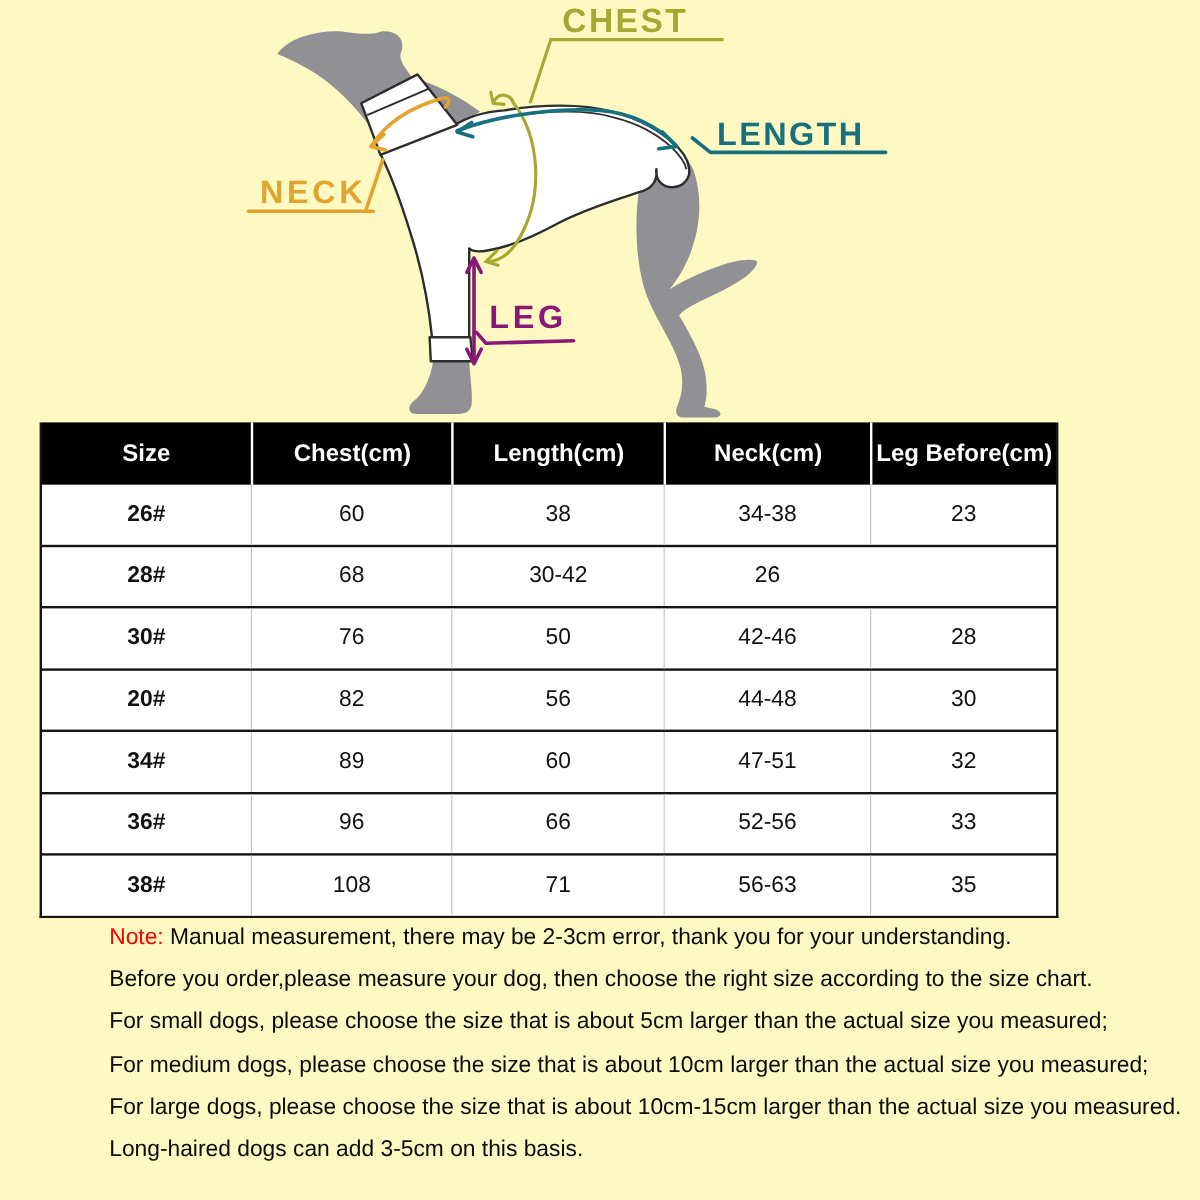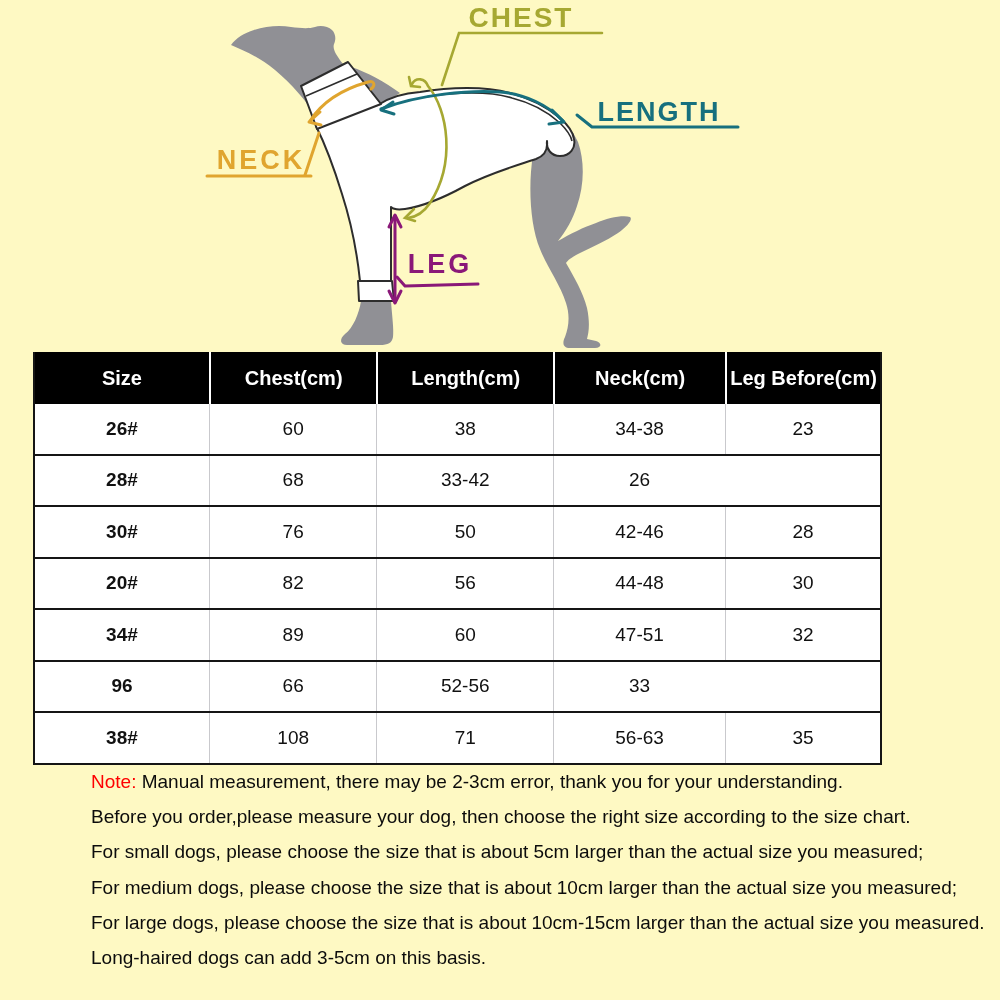--- a/index.html
+++ b/index.html
@@ -132,7 +132,7 @@
     <div class="t-row t-body">
       <div class="t-cell">28#</div>
       <div class="t-cell">68</div>
-      <div class="t-cell">33-42</div>
+      <div class="t-cell">30-42</div>
       <div class="t-cell">26</div>
     </div>
     <div class="t-row t-body">

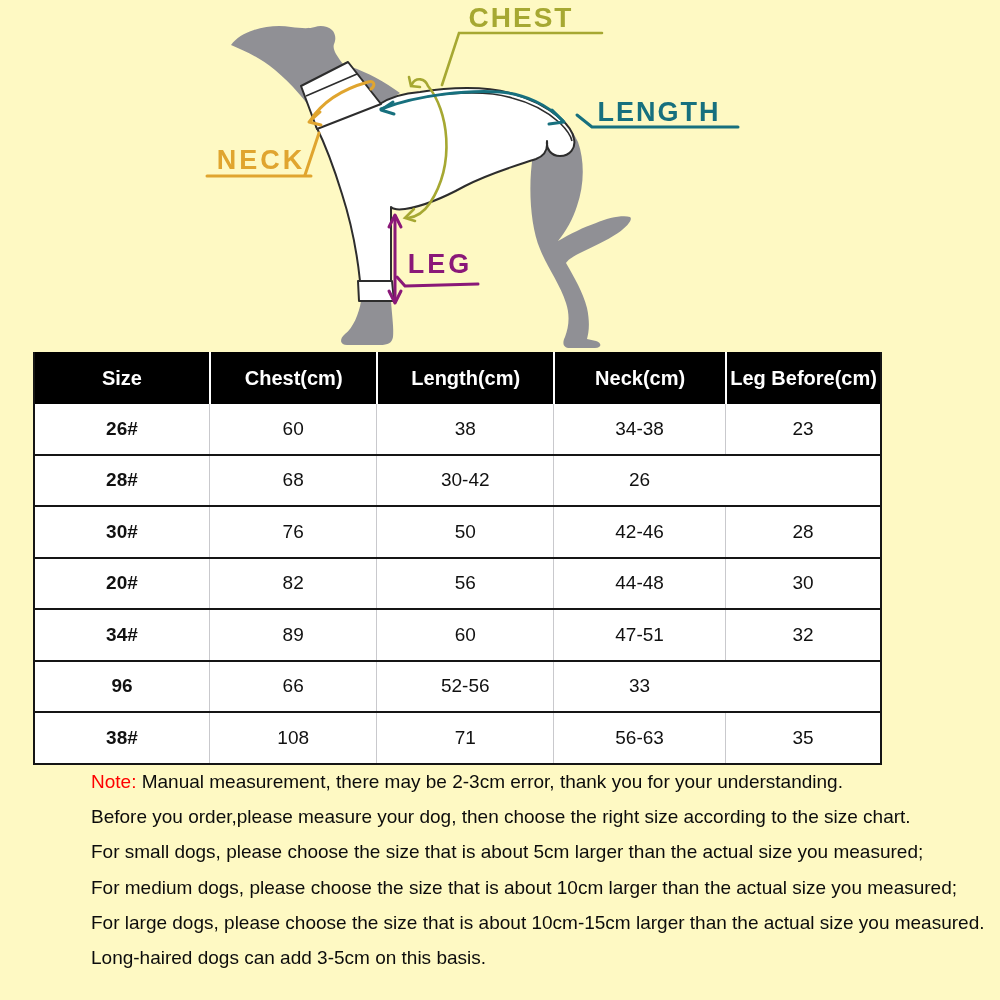--- a/index.html
+++ b/index.html
@@ -157,6 +157,7 @@
       <div class="t-cell">32</div>
     </div>
     <div class="t-row t-body">
+      <div class="t-cell">36#</div>
       <div class="t-cell">96</div>
       <div class="t-cell">66</div>
       <div class="t-cell">52-56</div>

